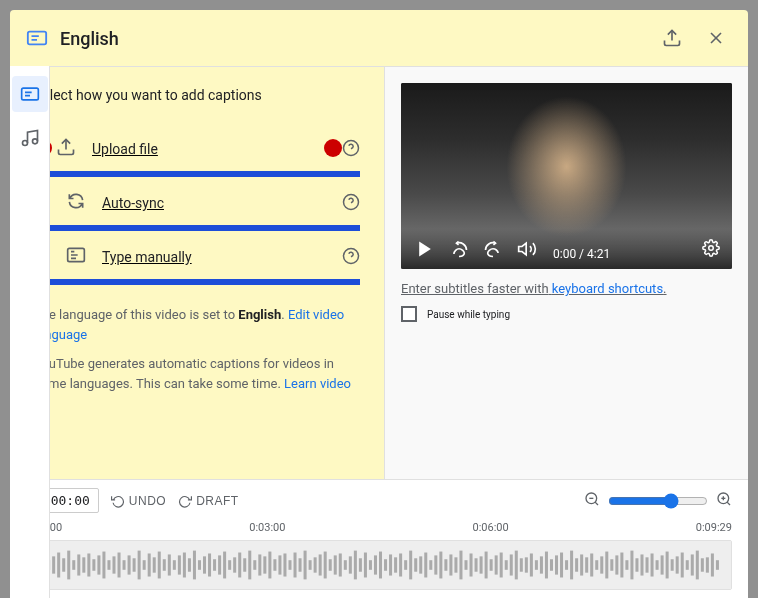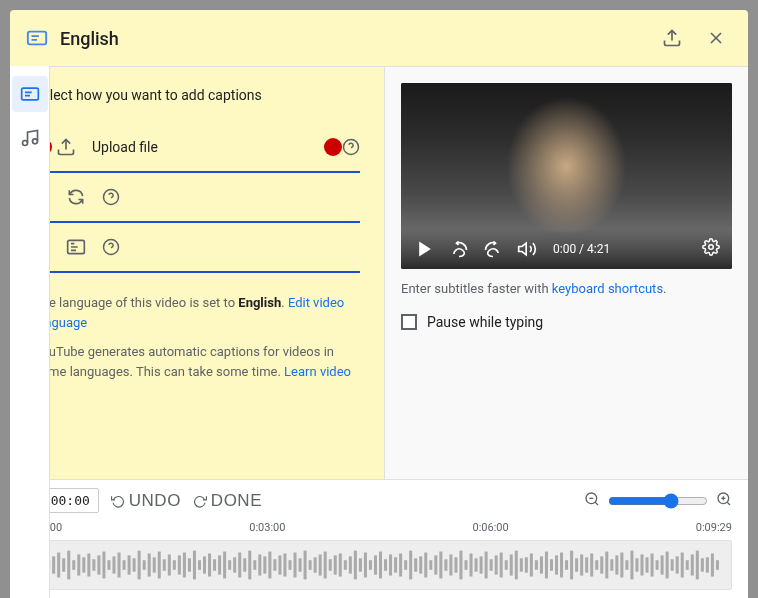--- a/index.html
+++ b/index.html
@@ -116,10 +116,11 @@
     
     .option-row {
       display: flex;
-      align-items: center;
+      align-items: flex-end;
       padding: 14px 0;
-      border-bottom: 2px solid #1d4ed8;
-      cursor: pointer;
+      border-bottom: 6px solid #1d4ed8;
+      cursor: pointer;
+      text-decoration: underline;
     }
     .option-row:first-of-type {
       border-top: 1px solid #e0e0e0;

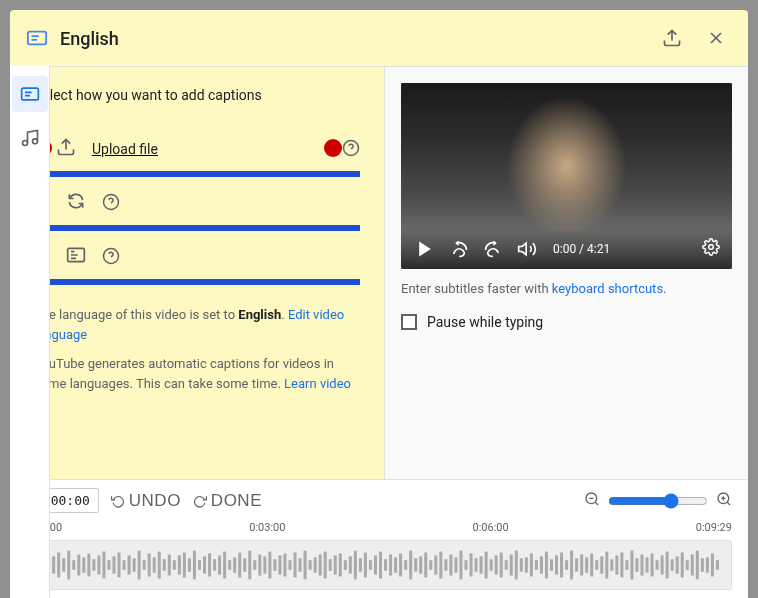--- a/index.html
+++ b/index.html
@@ -440,6 +440,7 @@
             <path d="M20 20v-5h-.581m0 0a8.003 8.003 0 0 1-15.357-2m15.357 2H15"></path>
           </svg>
         </div>
+        <span class="option-label">Auto-sync</span>
         <span class="option-help">
           <svg width="18" height="18" viewBox="0 0 24 24" fill="none" stroke="#5f6368" stroke-width="2">
             <circle cx="12" cy="12" r="10"></circle>

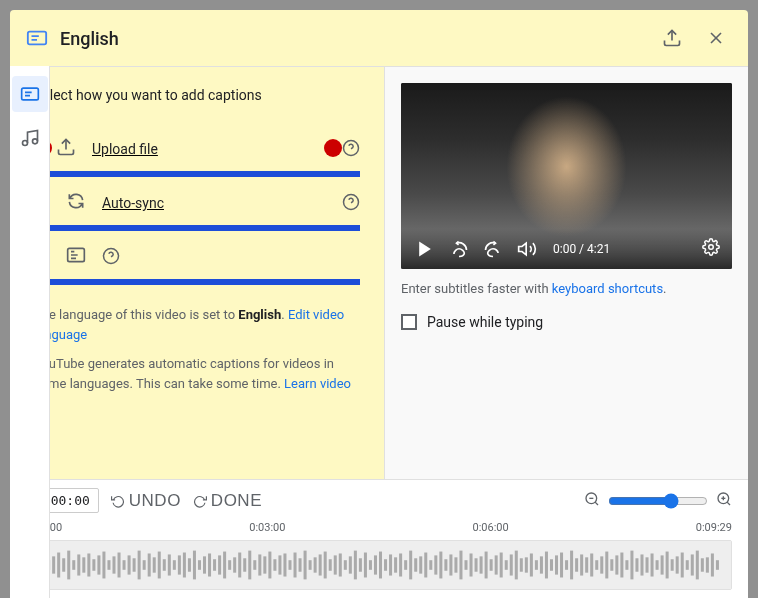--- a/index.html
+++ b/index.html
@@ -458,6 +458,7 @@
             <path d="M6 8h4M6 12h8M6 16h6"></path>
           </svg>
         </div>
+        <span class="option-label">Type manually</span>
         <span class="option-help">
           <svg width="18" height="18" viewBox="0 0 24 24" fill="none" stroke="#5f6368" stroke-width="2">
             <circle cx="12" cy="12" r="10"></circle>

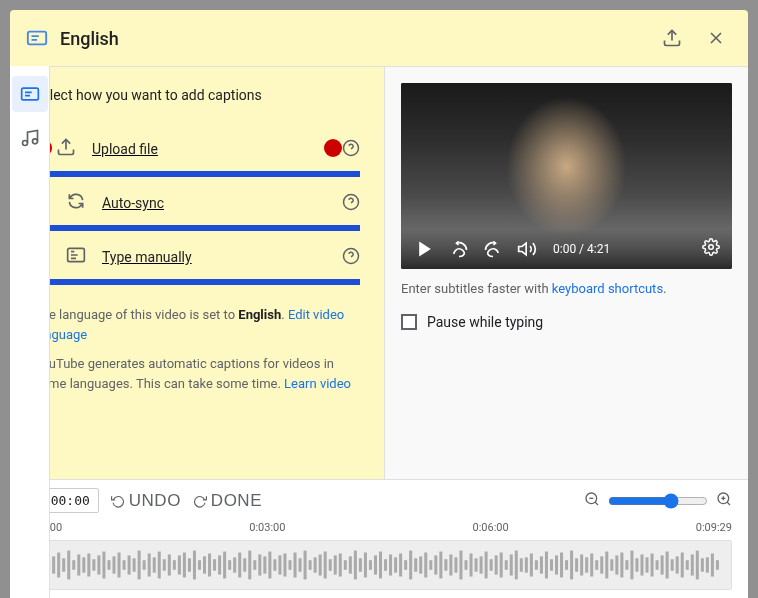--- a/index.html
+++ b/index.html
@@ -200,7 +200,7 @@
       background: linear-gradient(transparent, rgba(0,0,0,0.7));
       padding: 8px 12px;
       display: flex;
-      align-items: center;
+      align-items: flex-end;
       gap: 10px;
     }
     .ctrl-btn {

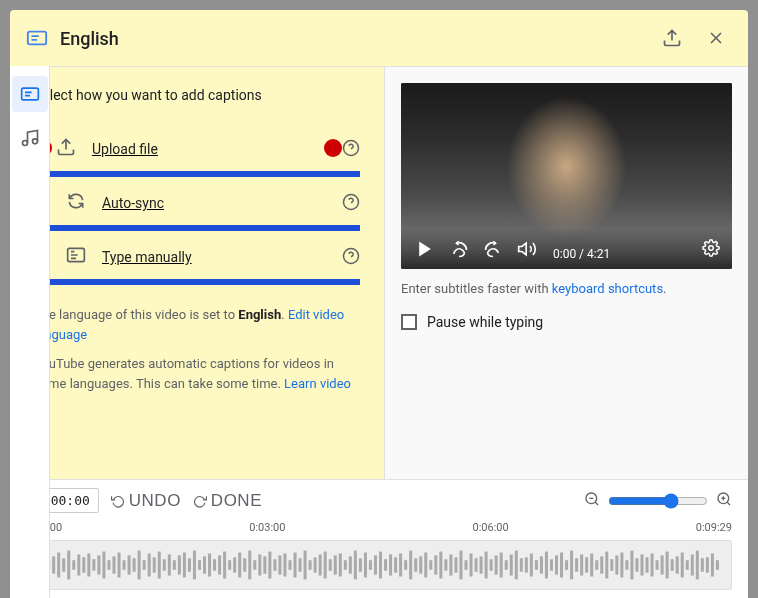--- a/index.html
+++ b/index.html
@@ -231,7 +231,8 @@
     .subtitle-hint {
       font-size: 13px;
       color: #5f6368;
-      margin-bottom: 18px;
+      margin-bottom: 10px;
+      text-decoration: underline;
     }
     .subtitle-hint a { color: #1a73e8; text-decoration: none; }
 

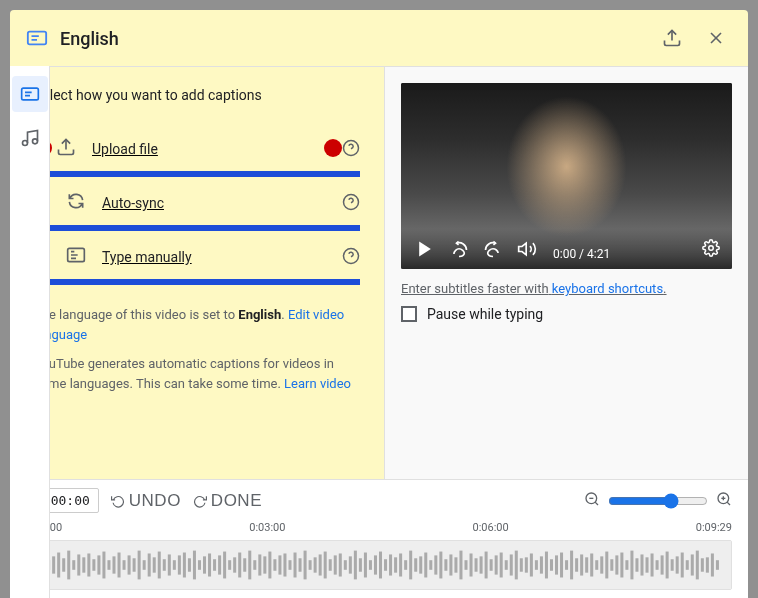--- a/index.html
+++ b/index.html
@@ -251,7 +251,7 @@
       flex-shrink: 0;
     }
     .pause-label {
-      font-size: 14px;
+      font-size: 10px;
       color: #202124;
     }
 

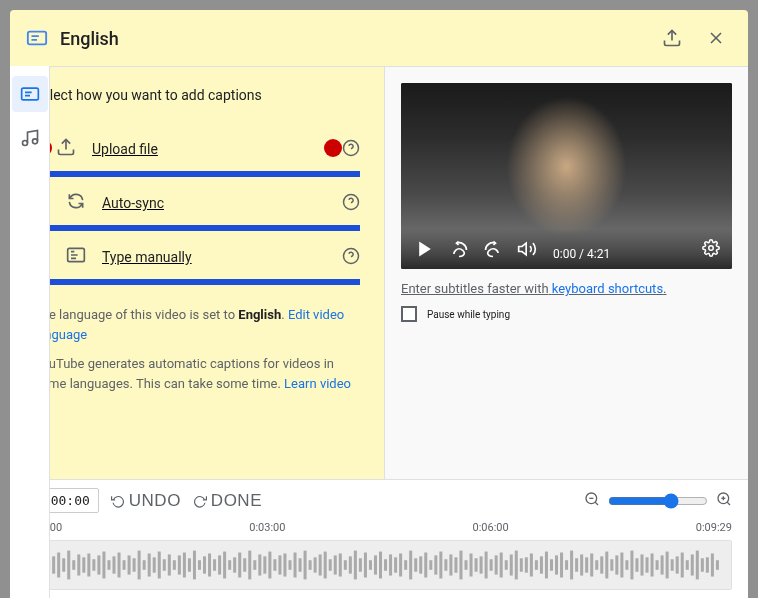--- a/index.html
+++ b/index.html
@@ -285,7 +285,7 @@
       background: none;
       border: none;
       cursor: pointer;
-      font-size: 17px;
+      font-size: 12px;
       color: #5f6368;
       display: flex;
       align-items: center;

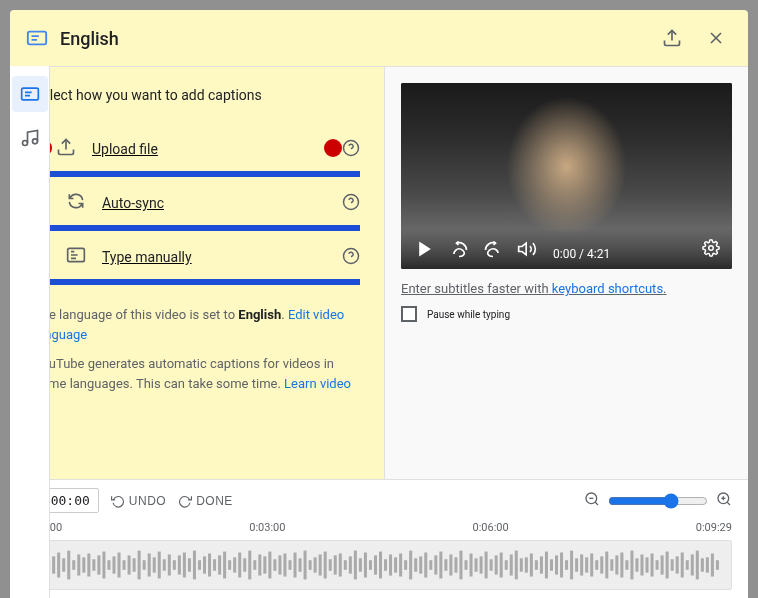--- a/index.html
+++ b/index.html
@@ -554,7 +554,7 @@
           <polyline points="23 4 23 10 17 10"></polyline>
           <path d="M20.49 15a9 9 0 1 1-.49-4.94"></path>
         </svg>
-        <span>DONE</span>
+        <span>DRAFT</span>
       </button>
       <div class="zoom-control">
         <span class="zoom-icon">

